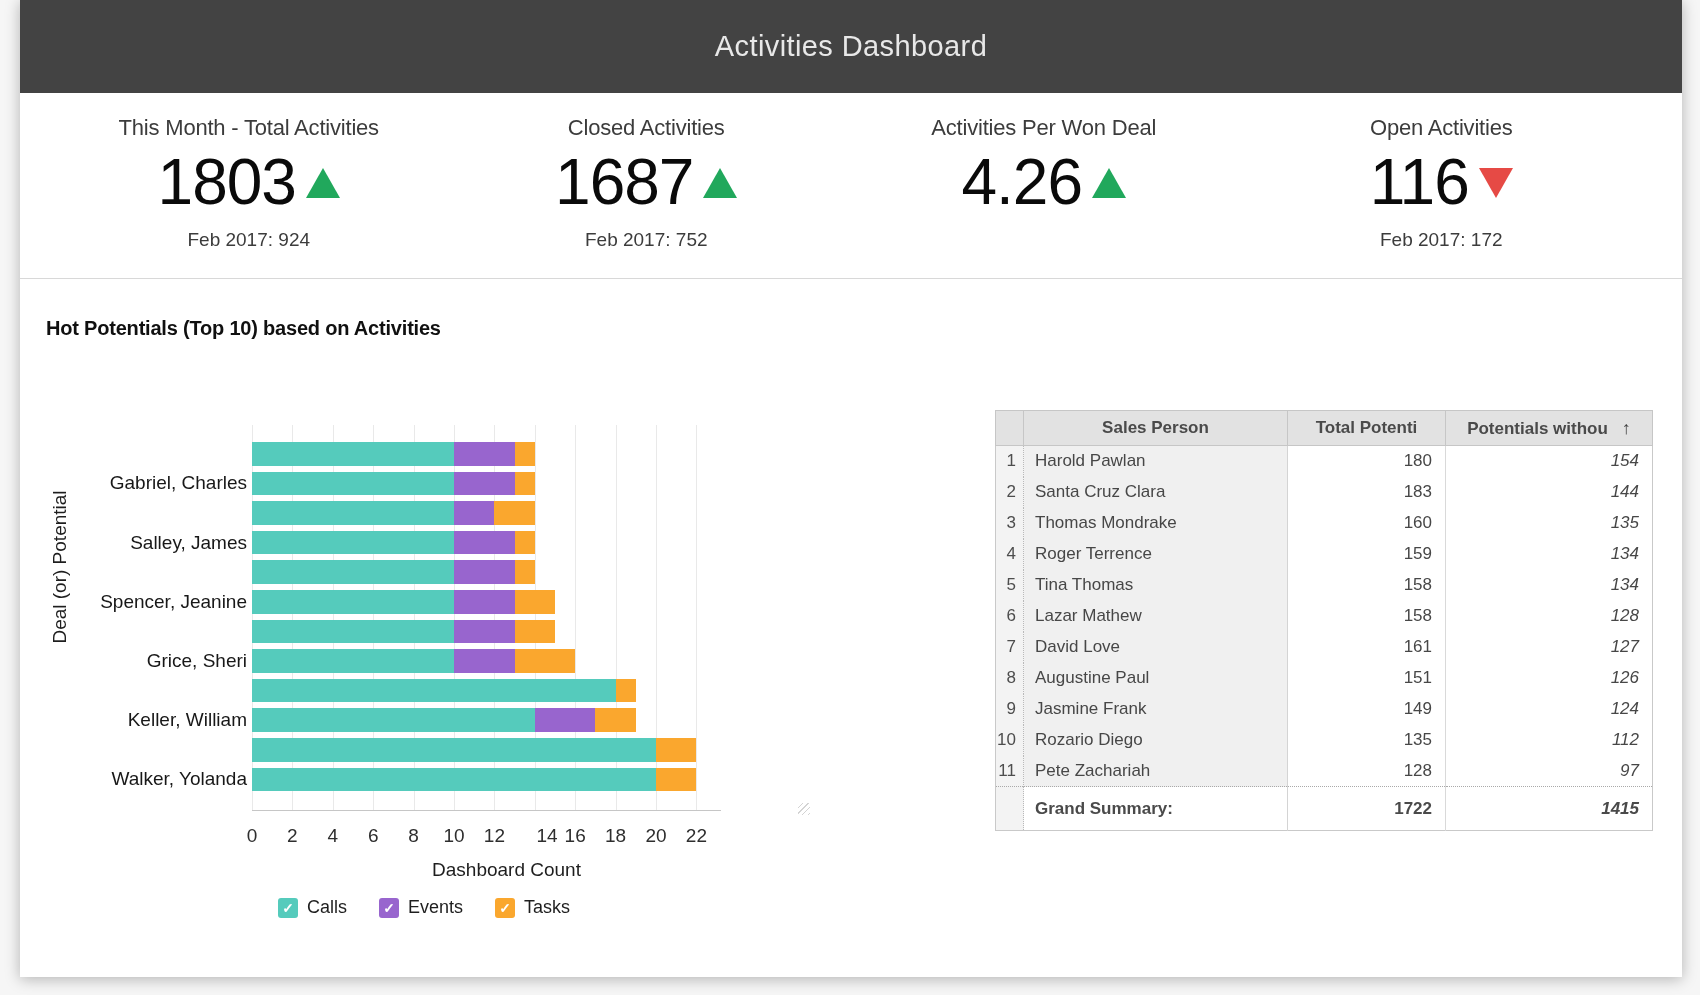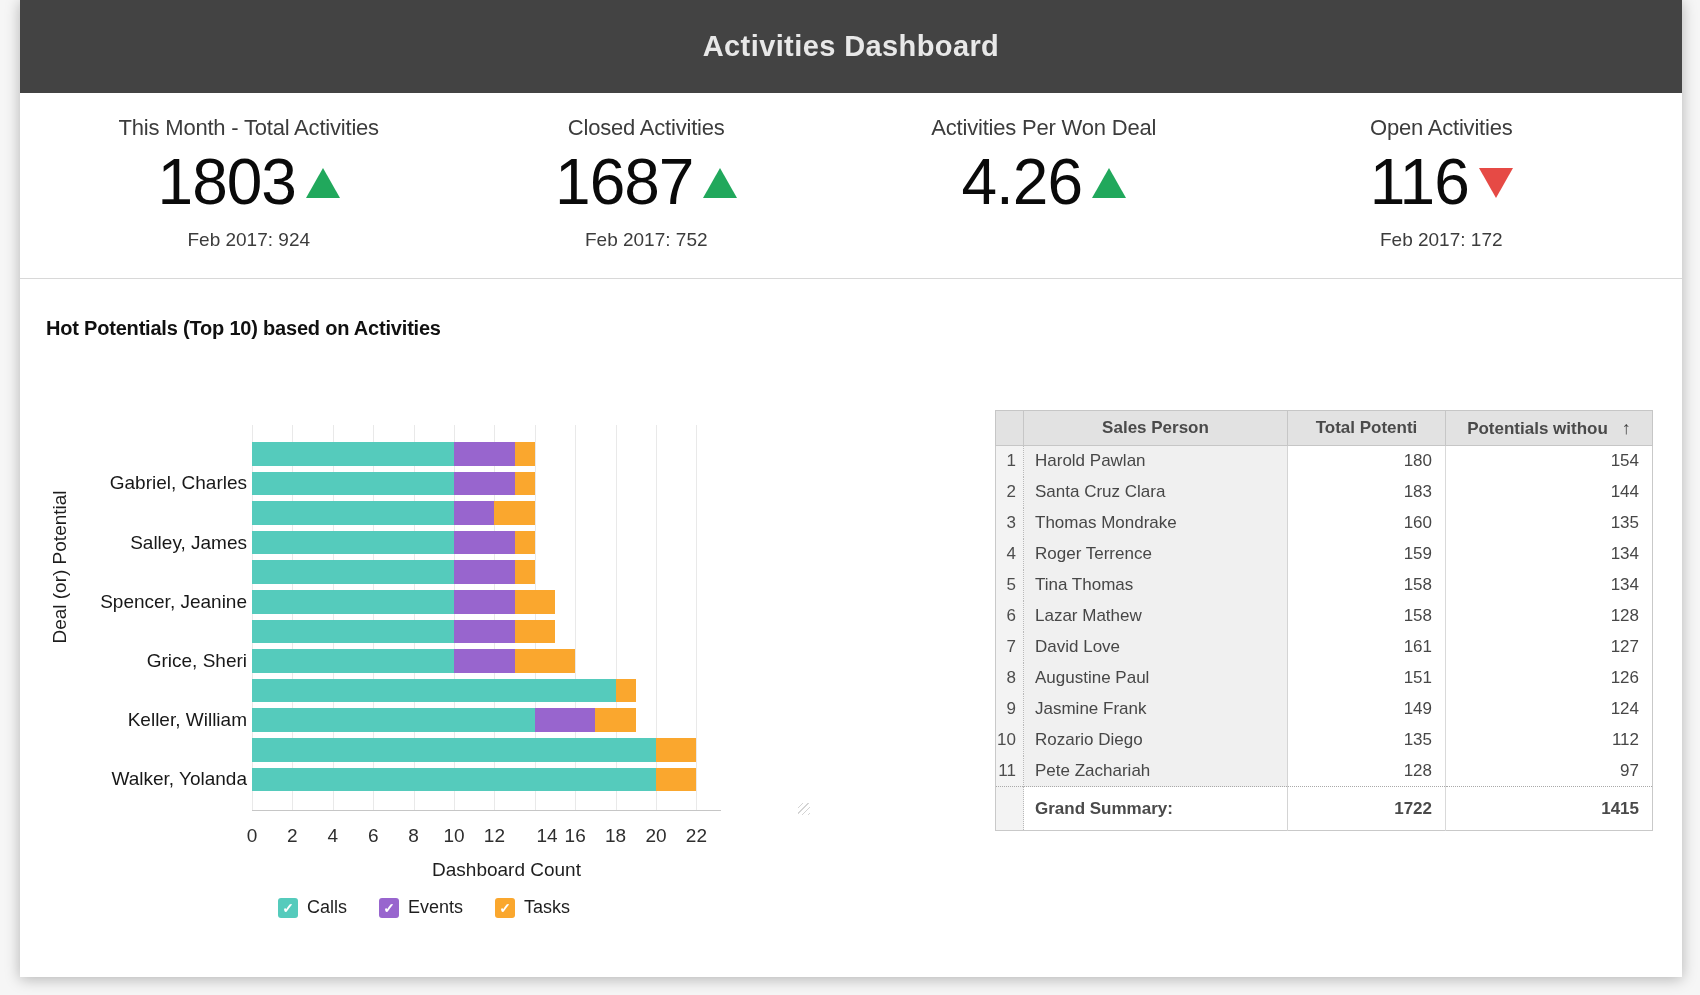--- a/index.html
+++ b/index.html
@@ -14,7 +14,7 @@
   }
   
   .dash-header {
-    height:93px; background:#434343; display:flex; align-items:center; justify-content:center;font-weight:bold;
+    height:93px; background:#434343; display:flex; align-items:center; justify-content:center;
   }
   .dash-title { color:#e8e8e8; font-size:29px; letter-spacing:0.4px; }
   

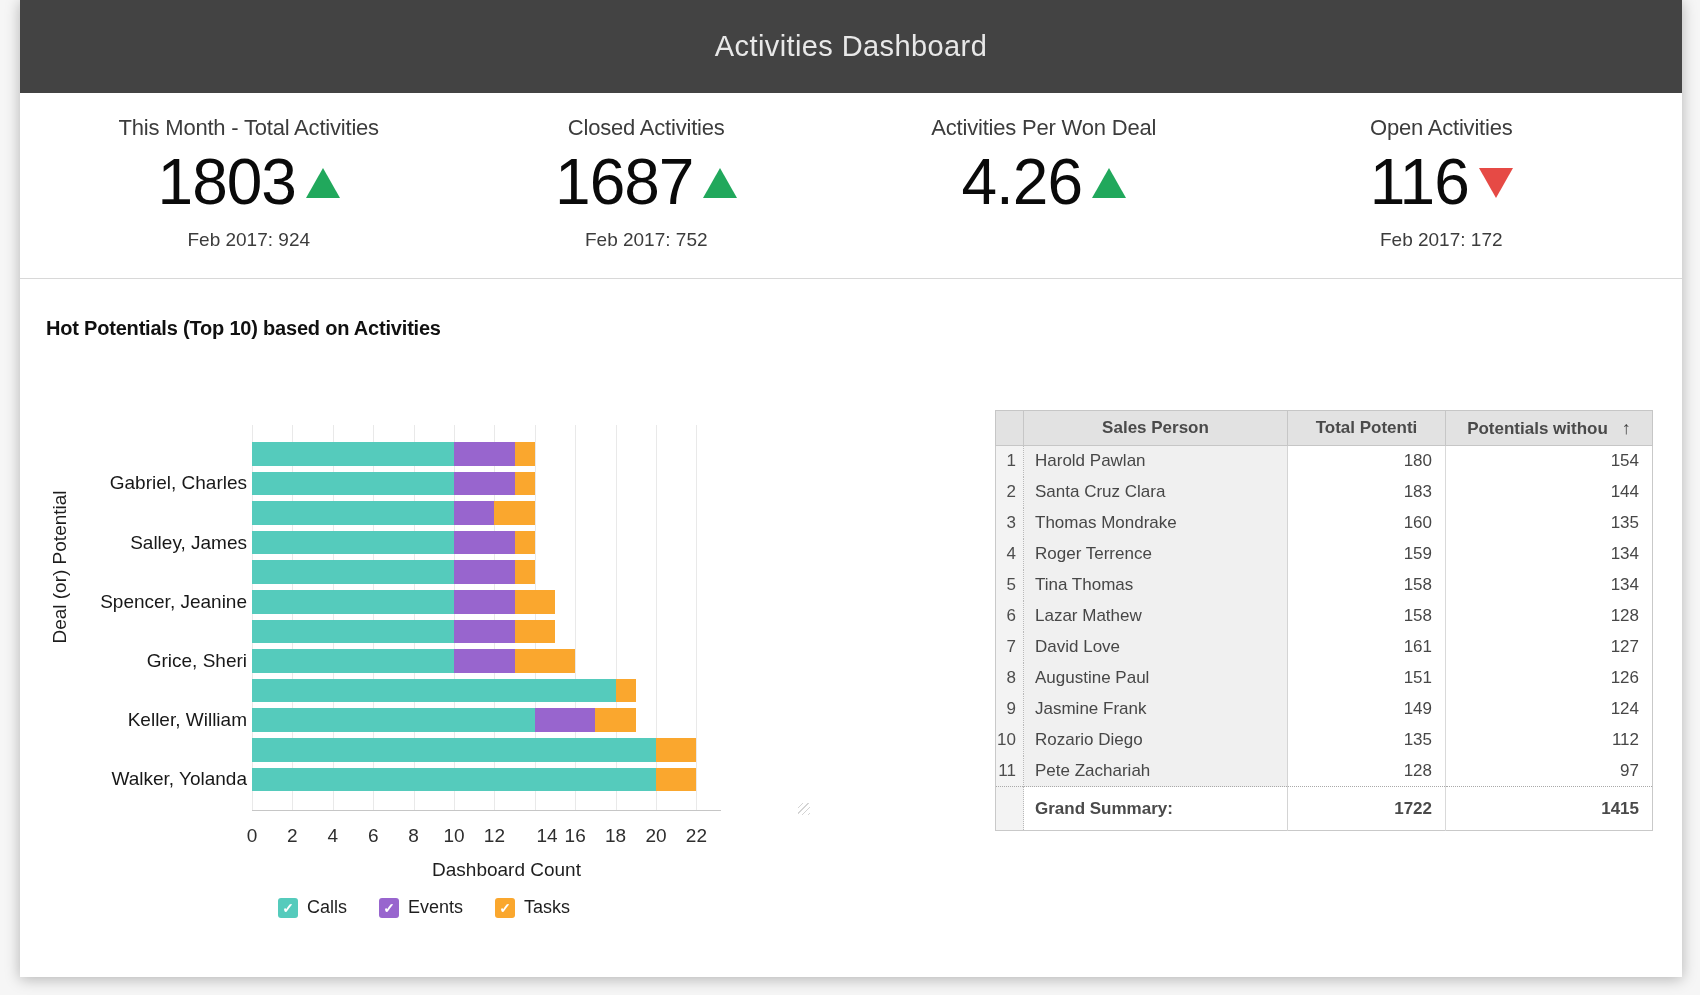--- a/index.html
+++ b/index.html
@@ -71,7 +71,7 @@
     border-right:1px dotted #b9b9b9; }
   td.cell-name { background:#f0f0f0; padding-left:11px; border-right:1px solid #d4d4d4; }
   td.cell-val { text-align:right; padding-right:13px; border-right:1px solid #d9d9d9; background:#fff; }
-  td.cell-val:last-child { border-right:none; }
+  td.cell-val:last-child { border-right:none;font-style:italic; }
   tr.summary-row td { border-top:1px dotted #a9a9a9; height:44px; font-weight:bold; color:#4a4a4a; }
   tr.summary-row td.cell-name { background:#ffffff; }
   tr.summary-row td.cell-num { background:#f3f3f3; border-right:1px dotted #b9b9b9; }

